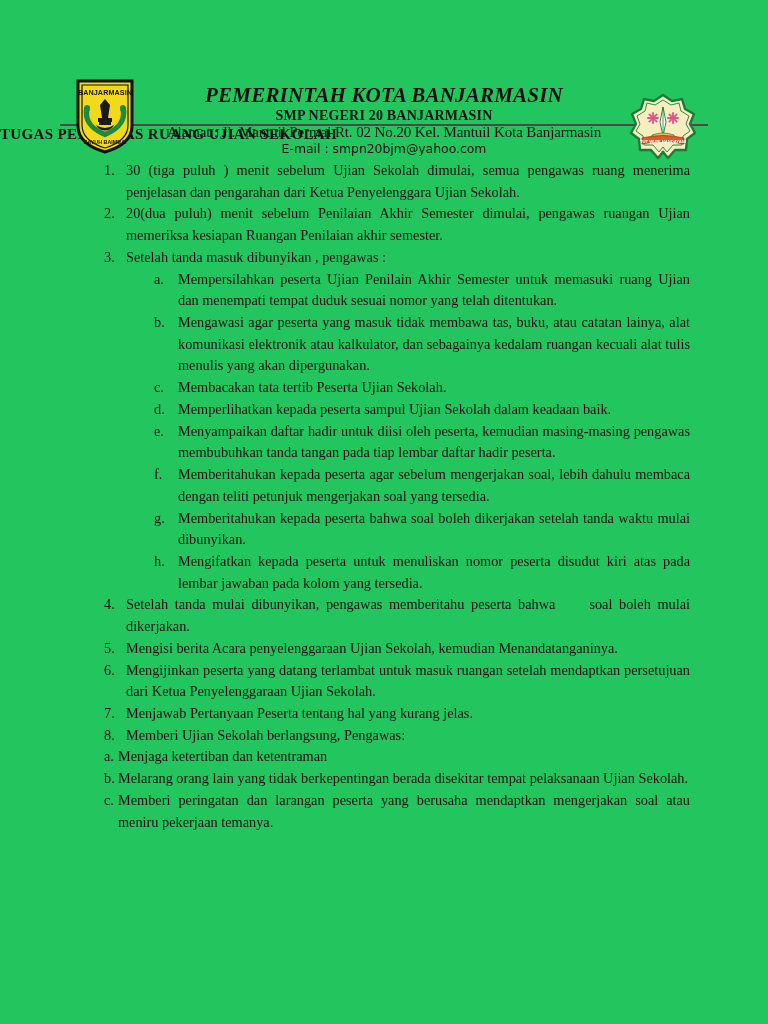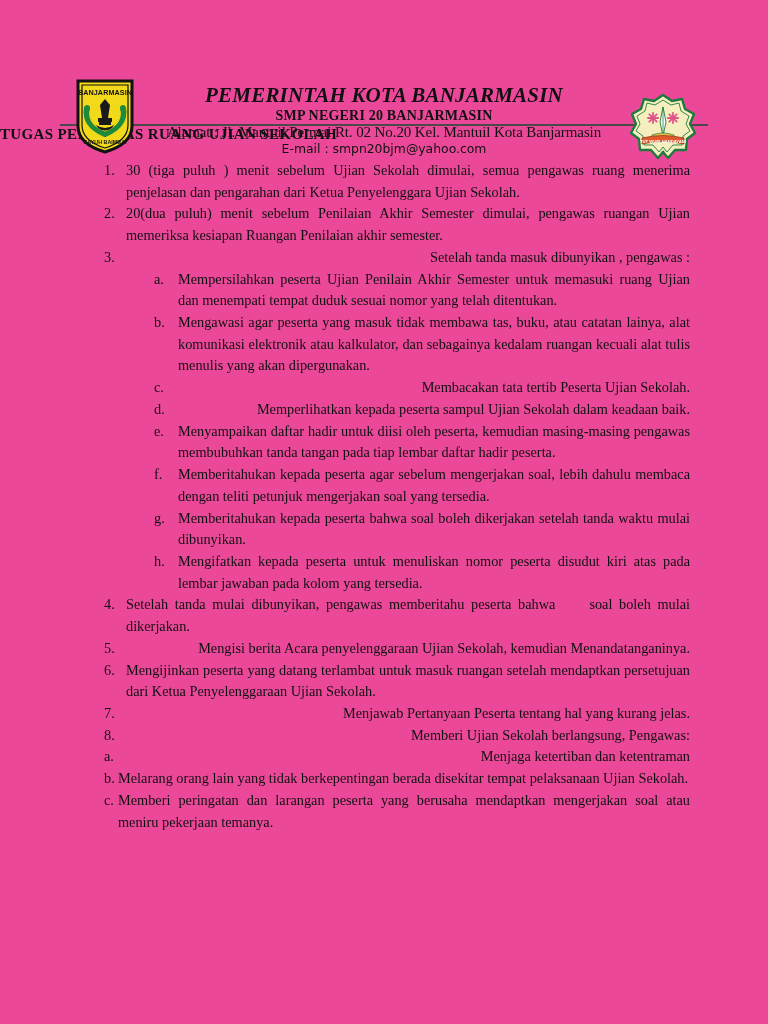--- a/index.html
+++ b/index.html
@@ -20,7 +20,7 @@
     position: relative;
     width: 768px;
     height: 1024px;
-    background: #ec4899;
+    background: #22c55e;
     padding: 0;
   }
 

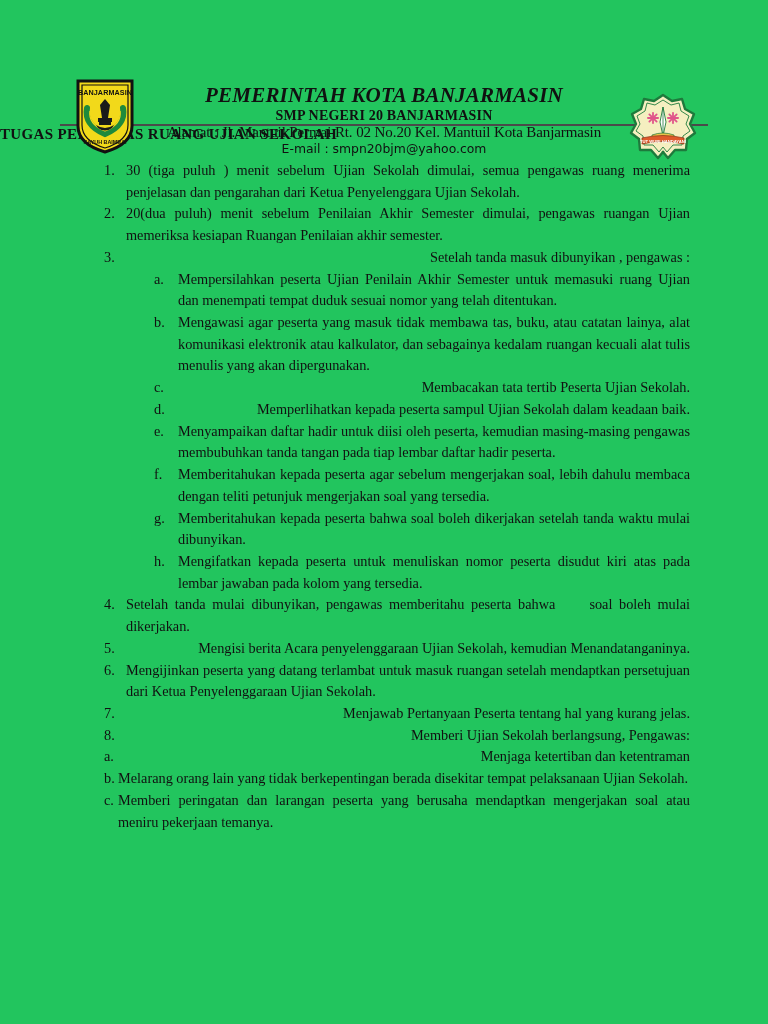--- a/index.html
+++ b/index.html
@@ -111,7 +111,7 @@
     text-align: justify;
     text-justify: inter-word;
   }
-  .li-body.nojust { text-align: right; }
+  .li-body.nojust { text-align: left; }
 
   
   .sublist-deep {

